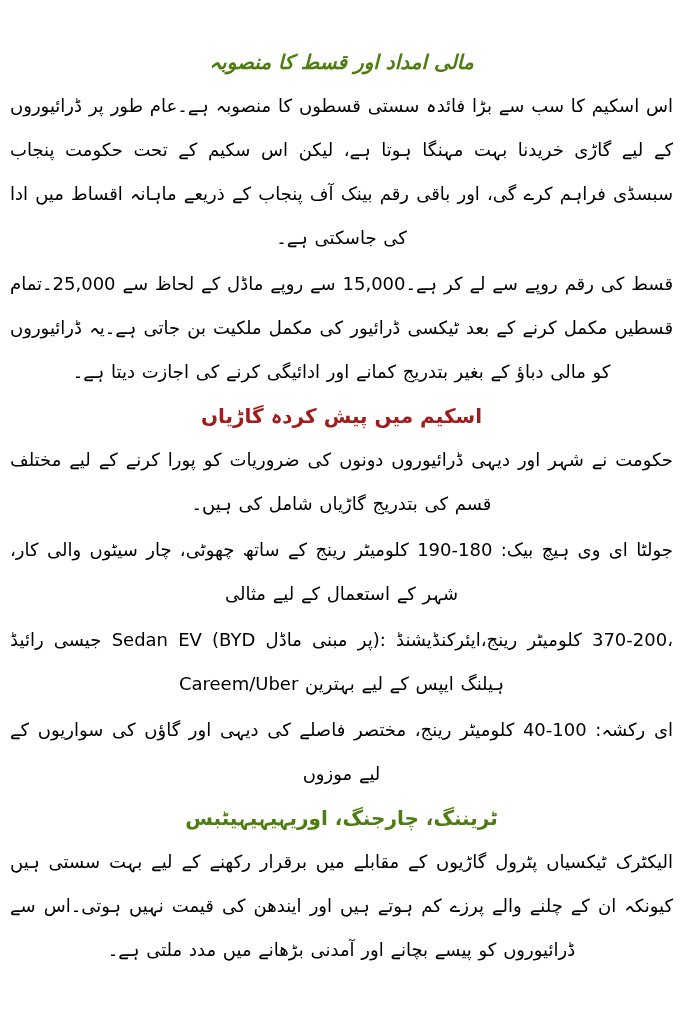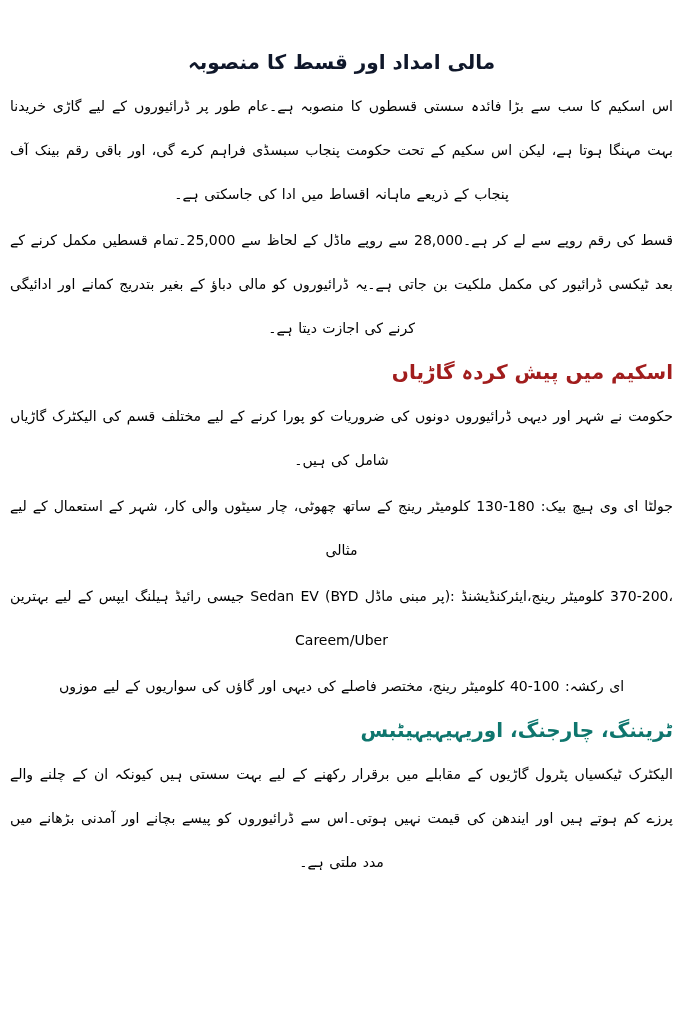--- a/index.html
+++ b/index.html
@@ -47,7 +47,7 @@
 
 <div class="page" style="background: rgb(255, 255, 255); color: rgb(0, 0, 0);">
 
-  <h2 class="heading" style="color: #0f172a;">مالی امداد اور قسط کا منصوبہ</h2>
+  <h2 class="heading" style="color: #4d7c0f; font-style: italic;">مالی امداد اور قسط کا منصوبہ</h2>
 
   <p class="para">اس اسکیم کا سب سے بڑا فائدہ سستی قسطوں کا منصوبہ ہے۔عام طور پر ڈرائیوروں کے لیے گاڑی خریدنا بہت مہنگا ہوتا ہے، لیکن اس سکیم کے تحت حکومت پنجاب سبسڈی فراہم کرے گی، اور باقی رقم بینک آف پنجاب کے ذریعے ماہانہ اقساط میں ادا کی جاسکتی ہے۔</p>
 

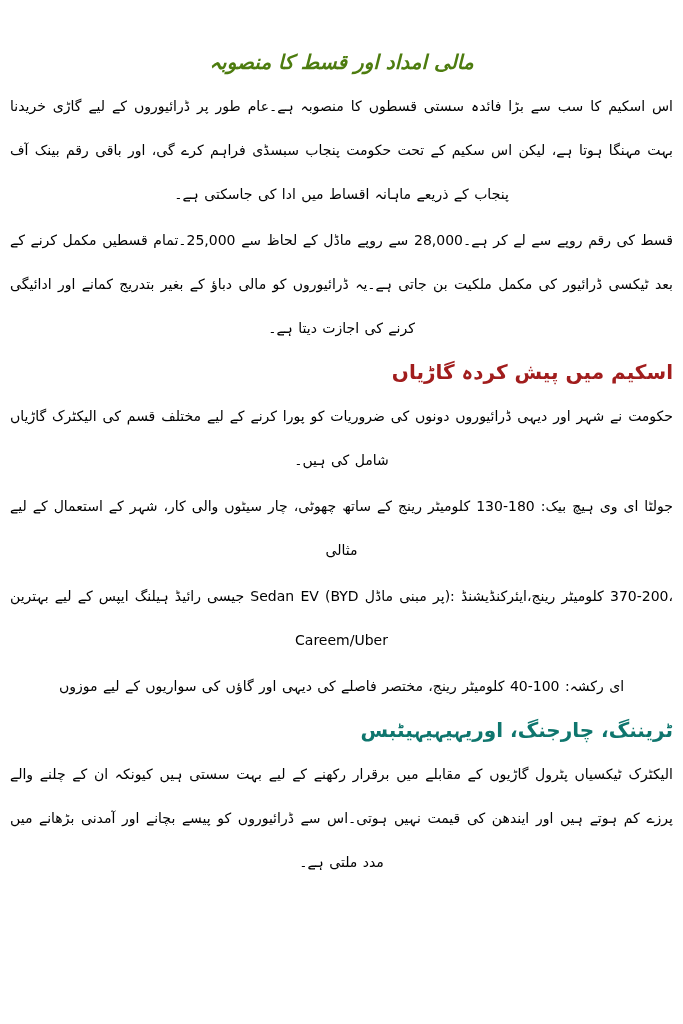--- a/index.html
+++ b/index.html
@@ -33,7 +33,7 @@
     text-align: right;
   }
   .para {
-    font-size: 14px;
+    font-size: 18px;
     line-height: 44px;
     font-weight: 500;
     text-align: justify;

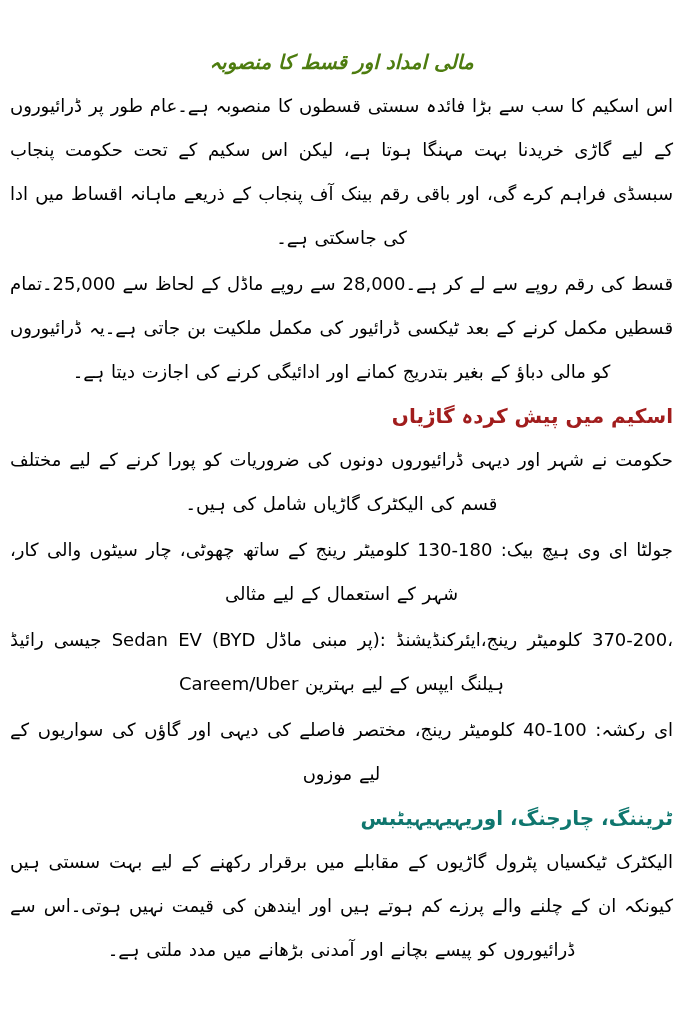--- a/index.html
+++ b/index.html
@@ -51,7 +51,7 @@
 
   <p class="para">اس اسکیم کا سب سے بڑا فائدہ سستی قسطوں کا منصوبہ ہے۔عام طور پر ڈرائیوروں کے لیے گاڑی خریدنا بہت مہنگا ہوتا ہے، لیکن اس سکیم کے تحت حکومت پنجاب سبسڈی فراہم کرے گی، اور باقی رقم بینک آف پنجاب کے ذریعے ماہانہ اقساط میں ادا کی جاسکتی ہے۔</p>
 
-  <p class="para">قسط کی رقم روپے سے لے کر ہے۔28,000 سے روپے ماڈل کے لحاظ سے 25,000۔تمام قسطیں مکمل کرنے کے بعد ٹیکسی ڈرائیور کی مکمل ملکیت بن جاتی ہے۔یہ ڈرائیوروں کو مالی دباؤ کے بغیر بتدریج کمانے اور ادائیگی کرنے کی اجازت دیتا ہے۔</p>
+  <p class="para">قسط کی رقم روپے سے لے کر ہے۔15,000 سے روپے ماڈل کے لحاظ سے 25,000۔تمام قسطیں مکمل کرنے کے بعد ٹیکسی ڈرائیور کی مکمل ملکیت بن جاتی ہے۔یہ ڈرائیوروں کو مالی دباؤ کے بغیر بتدریج کمانے اور ادائیگی کرنے کی اجازت دیتا ہے۔</p>
 
   <h2 class="heading gap-top" style="color: rgb(161, 29, 29);">اسکیم میں پیش کردہ گاڑیاں</h2>
 

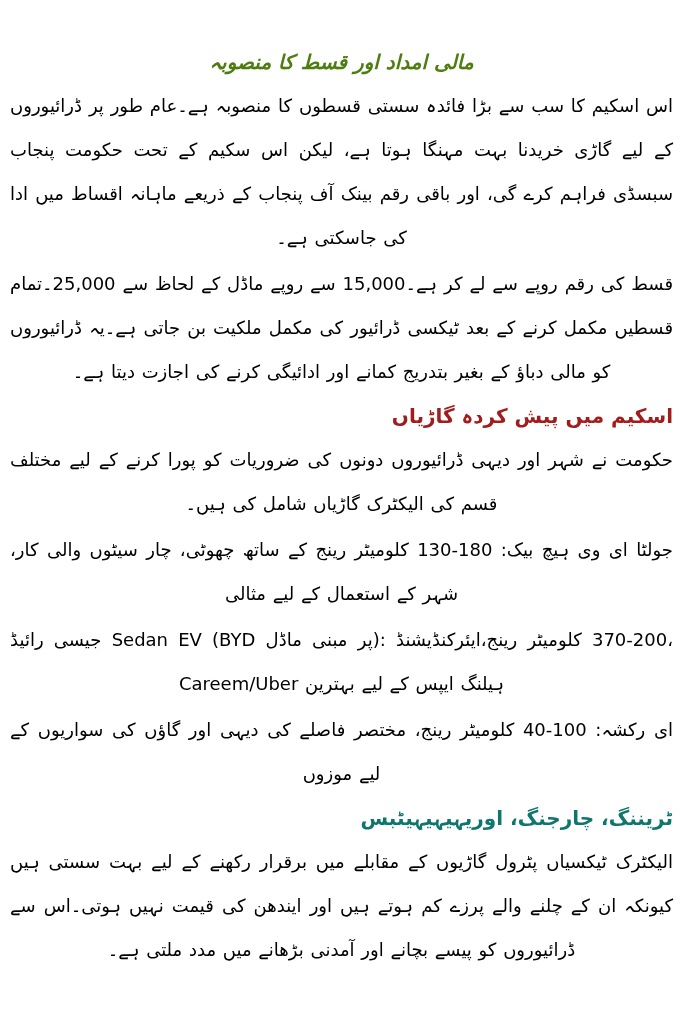--- a/index.html
+++ b/index.html
@@ -30,7 +30,6 @@
   }
   .heading.gap-top {
     margin-top: 0;
-    text-align: right;
   }
   .para {
     font-size: 18px;

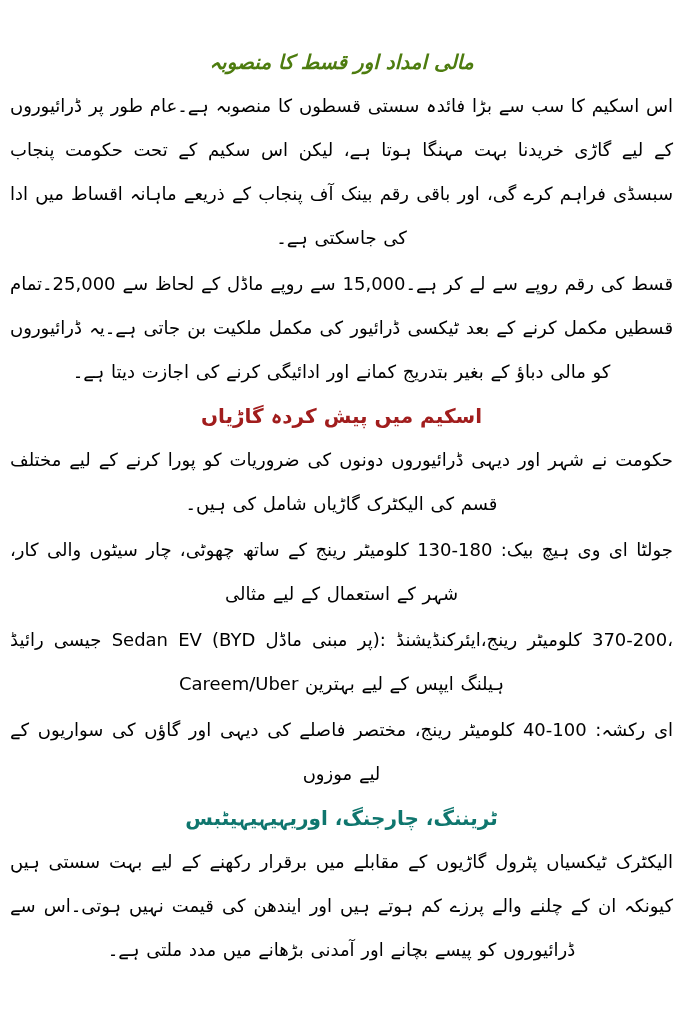--- a/index.html
+++ b/index.html
@@ -54,7 +54,7 @@
 
   <h2 class="heading gap-top" style="color: rgb(161, 29, 29);">اسکیم میں پیش کردہ گاڑیاں</h2>
 
-  <p class="para">حکومت نے شہر اور دیہی ڈرائیوروں دونوں کی ضروریات کو پورا کرنے کے لیے مختلف قسم کی الیکٹرک گاڑیاں شامل کی ہیں۔</p>
+  <p class="para">حکومت نے شہر اور دیہی ڈرائیوروں دونوں کی ضروریات کو پورا کرنے کے لیے مختلف قسم کی بتدریج گاڑیاں شامل کی ہیں۔</p>
 
   <p class="para">جولٹا ای وی ہیچ بیک: 180-130 کلومیٹر رینج کے ساتھ چھوٹی، چار سیٹوں والی کار، شہر کے استعمال کے لیے مثالی</p>
 

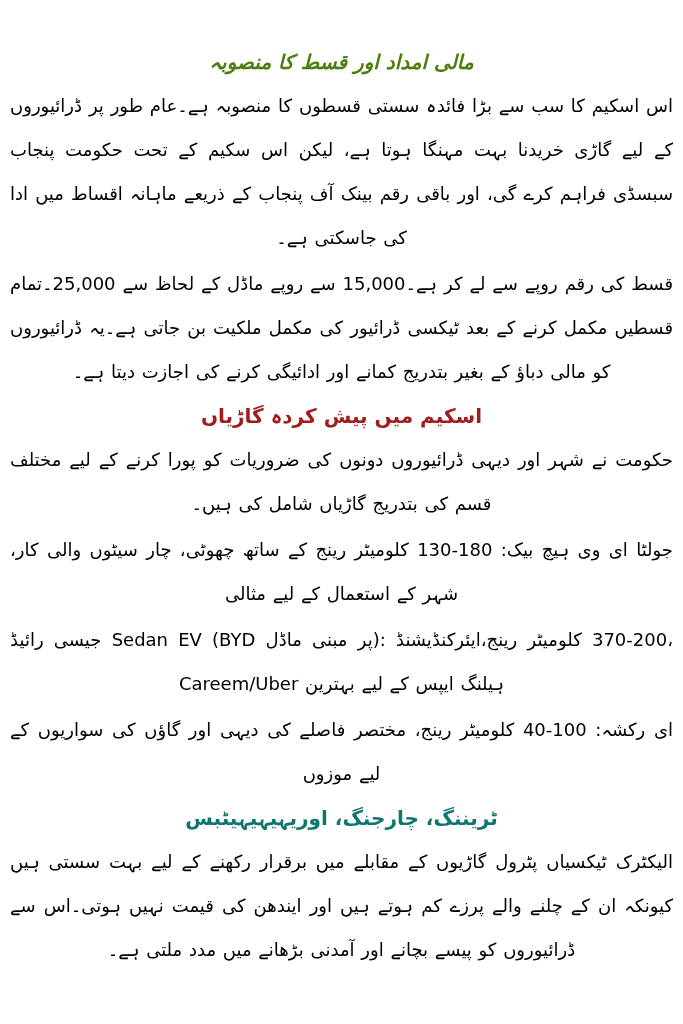--- a/index.html
+++ b/index.html
@@ -56,7 +56,7 @@
 
   <p class="para">حکومت نے شہر اور دیہی ڈرائیوروں دونوں کی ضروریات کو پورا کرنے کے لیے مختلف قسم کی بتدریج گاڑیاں شامل کی ہیں۔</p>
 
-  <p class="para">جولٹا ای وی ہیچ بیک: 180-130 کلومیٹر رینج کے ساتھ چھوٹی، چار سیٹوں والی کار، شہر کے استعمال کے لیے مثالی</p>
+  <p class="para">جولٹا ای وی ہیچ بیک: 180-190 کلومیٹر رینج کے ساتھ چھوٹی، چار سیٹوں والی کار، شہر کے استعمال کے لیے مثالی</p>
 
   <p class="para">،370-200 کلومیٹر رینج،ایئرکنڈیشنڈ :(پر مبنی ماڈل Sedan EV (BYD جیسی رائیڈ ہیلنگ ایپس کے لیے بہترین Careem/Uber</p>
 

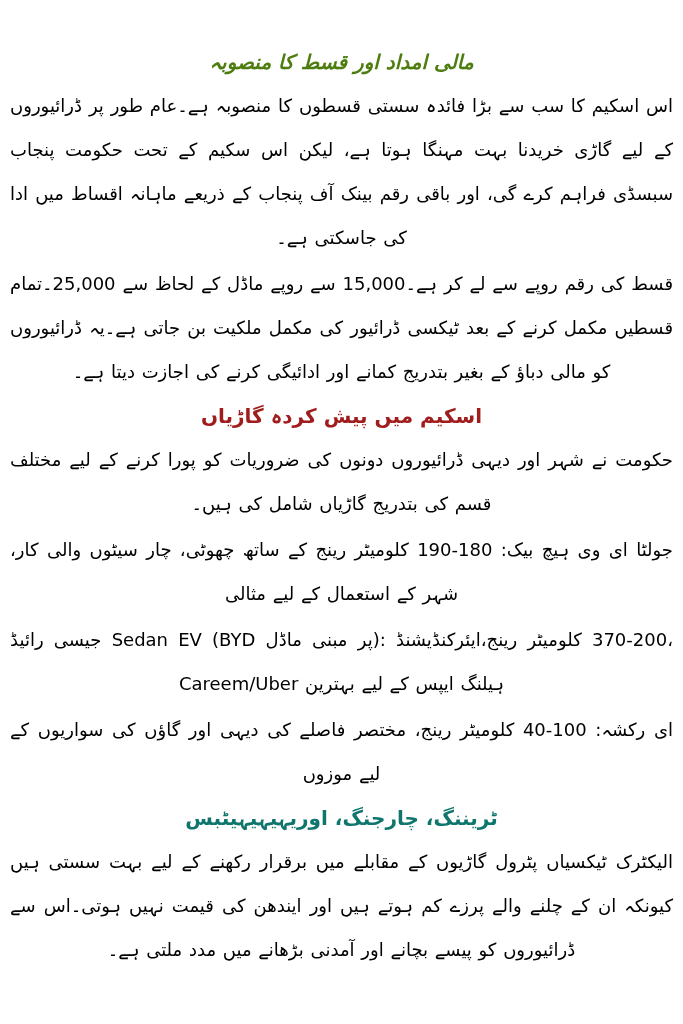--- a/index.html
+++ b/index.html
@@ -62,7 +62,7 @@
 
   <p class="para">ای رکشہ: 100-40 کلومیٹر رینج، مختصر فاصلے کی دیہی اور گاؤں کی سواریوں کے لیے موزوں</p>
 
-  <h2 class="heading gap-top" style="color: #0f766e;">ٹریننگ، چارجنگ، اوریہیہیہیٹبس</h2>
+  <h2 class="heading gap-top" style="color: #4d7c0f;">ٹریننگ، چارجنگ، اوریہیہیہیٹبس</h2>
 
 
   <p class="para">الیکٹرک ٹیکسیاں پٹرول گاڑیوں کے مقابلے میں برقرار رکھنے کے لیے بہت سستی ہیں کیونکہ ان کے چلنے والے پرزے کم ہوتے ہیں اور ایندھن کی قیمت نہیں ہوتی۔اس سے ڈرائیوروں کو پیسے بچانے اور آمدنی بڑھانے میں مدد ملتی ہے۔</p>

